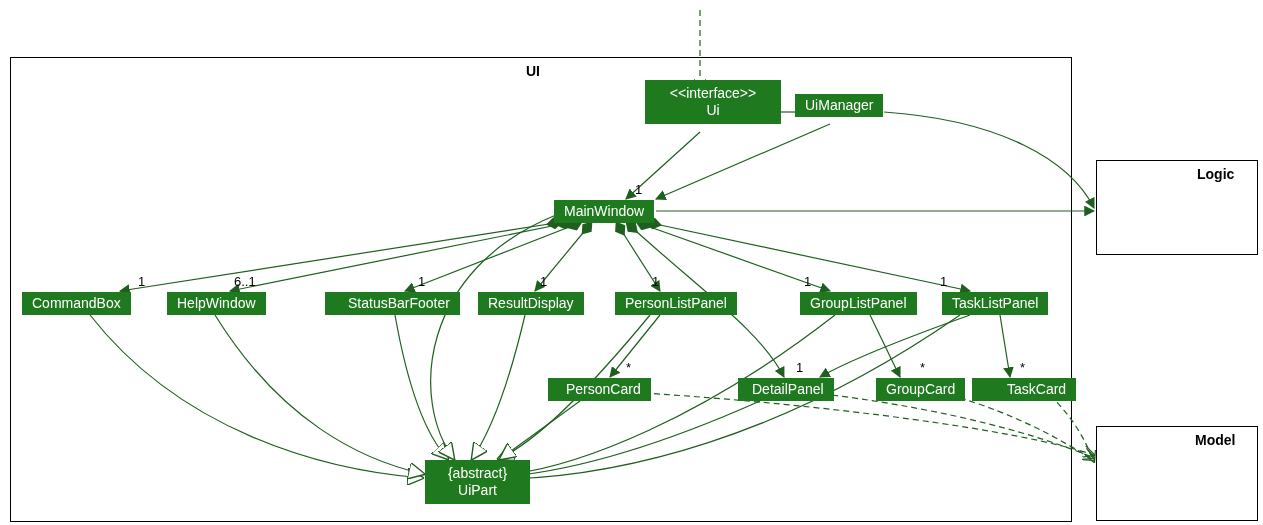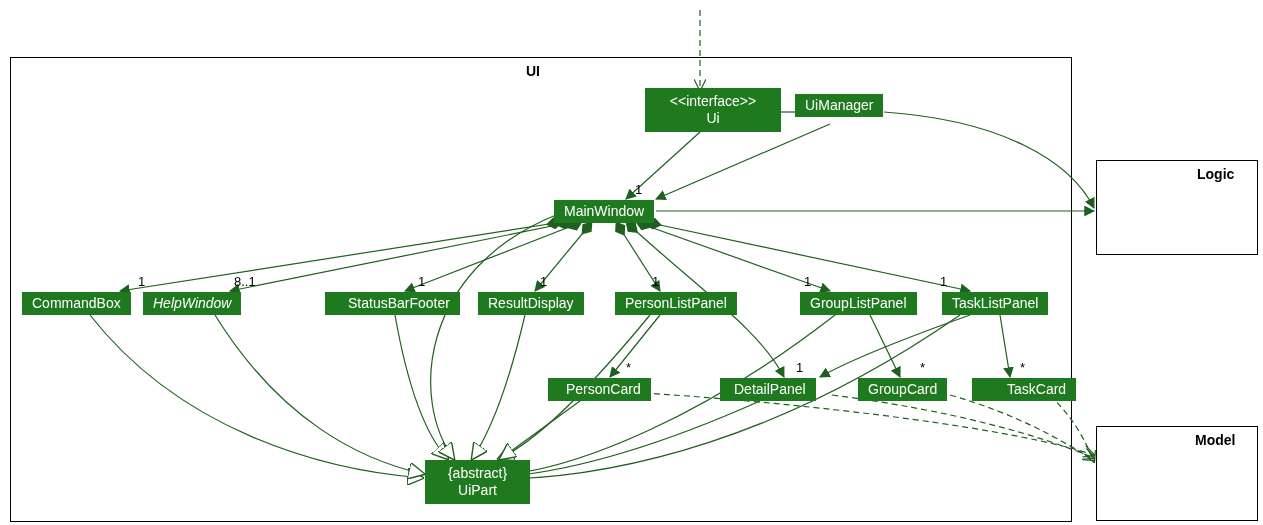--- a/index.html
+++ b/index.html
@@ -135,7 +135,7 @@
   <path d="M 1050 395 C 1075 420, 1085 440, 1094 462" stroke="#1f5f1f" stroke-width="1.2" stroke-dasharray="6,4" fill="none" marker-end="url(#arrow-open)"></path>
 </svg>
 
-<div class="node" style="left:645px; top:88px; width:116px; height:38px;">
+<div class="node" style="left:645px; top:80px; width:116px; height:38px;">
   <span>&lt;&lt;interface&gt;&gt;</span>
   <span>Ui</span>
 </div>

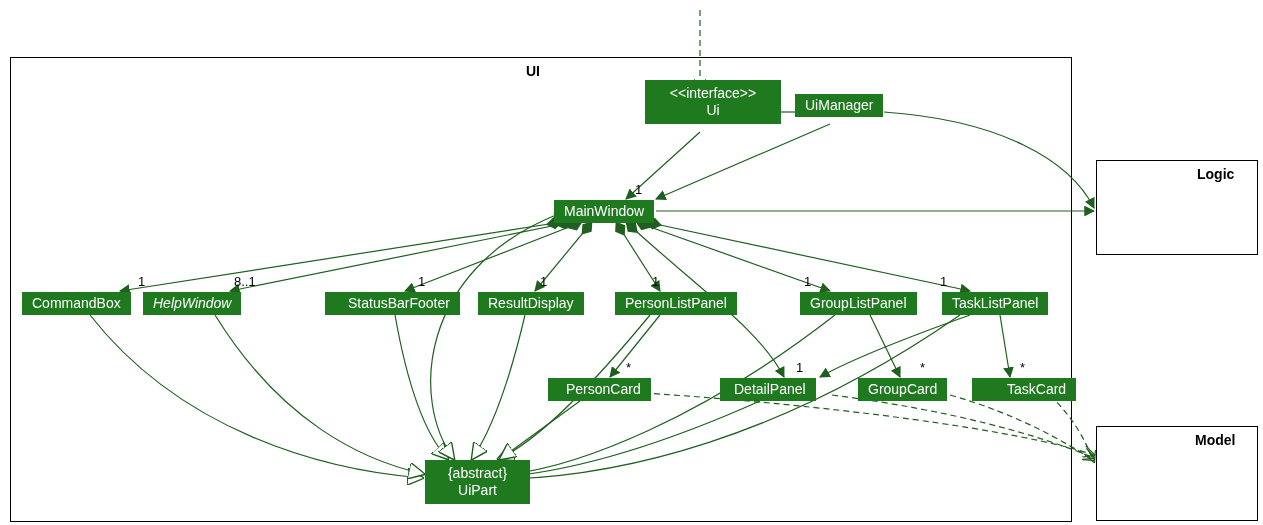--- a/index.html
+++ b/index.html
@@ -185,7 +185,7 @@
 
 <div class="mult" style="left:635px; top:182px;">1</div>
 <div class="mult" style="left:138px; top:274px;">1</div>
-<div class="mult" style="left:234px; top:274px;">8..1</div>
+<div class="mult" style="left:234px; top:274px;">6..1</div>
 <div class="mult" style="left:418px; top:274px;">1</div>
 <div class="mult" style="left:540px; top:274px;">1</div>
 <div class="mult" style="left:652px; top:274px;">1</div>

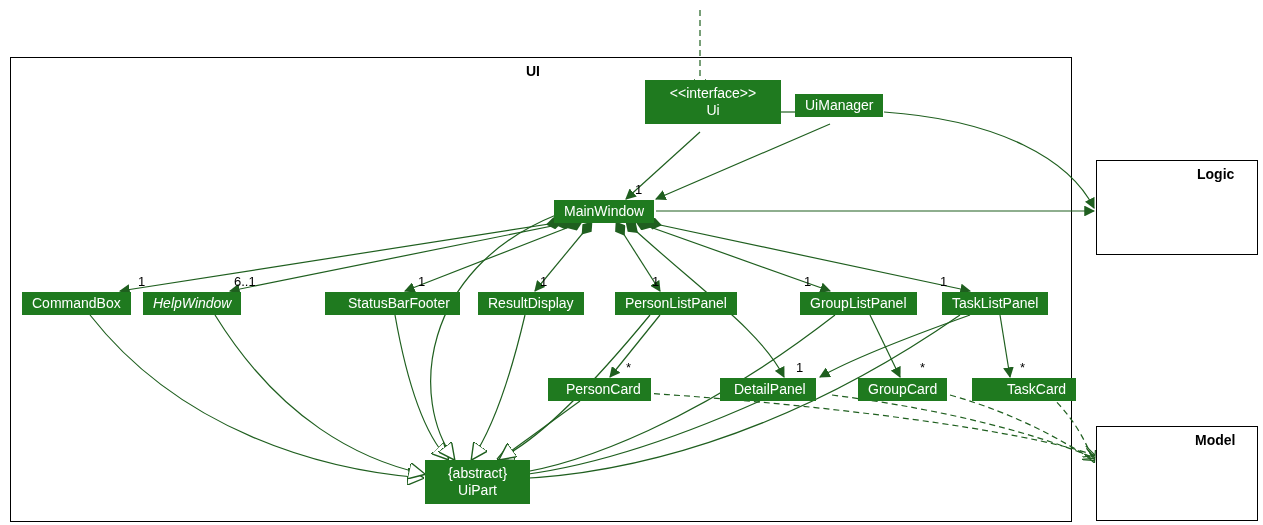--- a/index.html
+++ b/index.html
@@ -148,7 +148,7 @@
 <div class="node" style="left:22px; top:292px;">
   <span>CommandBox</span>
 </div>
-<div class="node" style="left:143px; top:292px;font-style:italic;">
+<div class="node" style="left:167px; top:292px;">
   <span>HelpWindow</span>
 </div>
 <div class="node" style="left:325px; top:292px;padding-left:23px;">

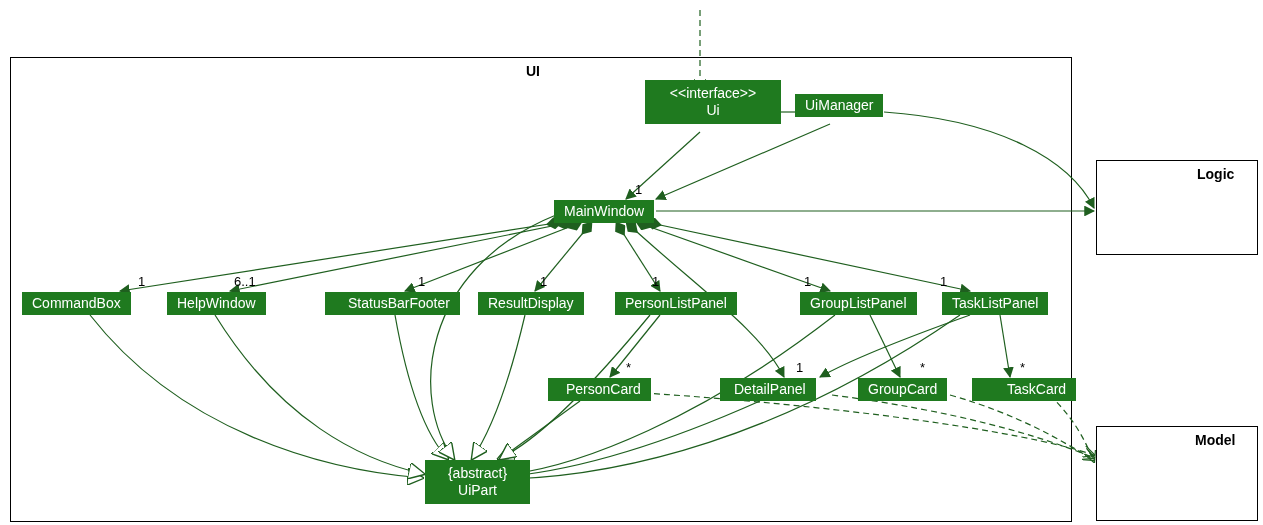--- a/index.html
+++ b/index.html
@@ -169,7 +169,7 @@
 <div class="node" style="left:548px; top:378px;padding-left:18px;">
   <span>PersonCard</span>
 </div>
-<div class="node" style="left:720px; top:378px;padding-left:14px;">
+<div class="node" style="left:738px; top:378px;padding-left:14px;">
   <span>DetailPanel</span>
 </div>
 <div class="node" style="left:858px; top:378px;">

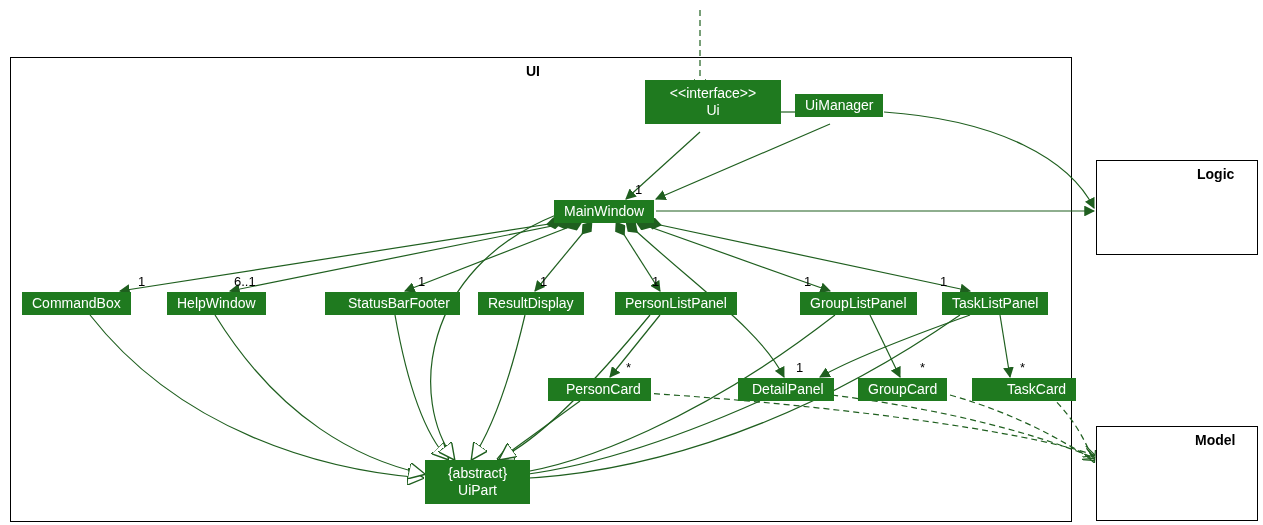--- a/index.html
+++ b/index.html
@@ -172,7 +172,7 @@
 <div class="node" style="left:738px; top:378px;padding-left:14px;">
   <span>DetailPanel</span>
 </div>
-<div class="node" style="left:858px; top:378px;">
+<div class="node" style="left:876px; top:378px;">
   <span>GroupCard</span>
 </div>
 <div class="node" style="left:972px; top:378px;padding-left:35px;">

